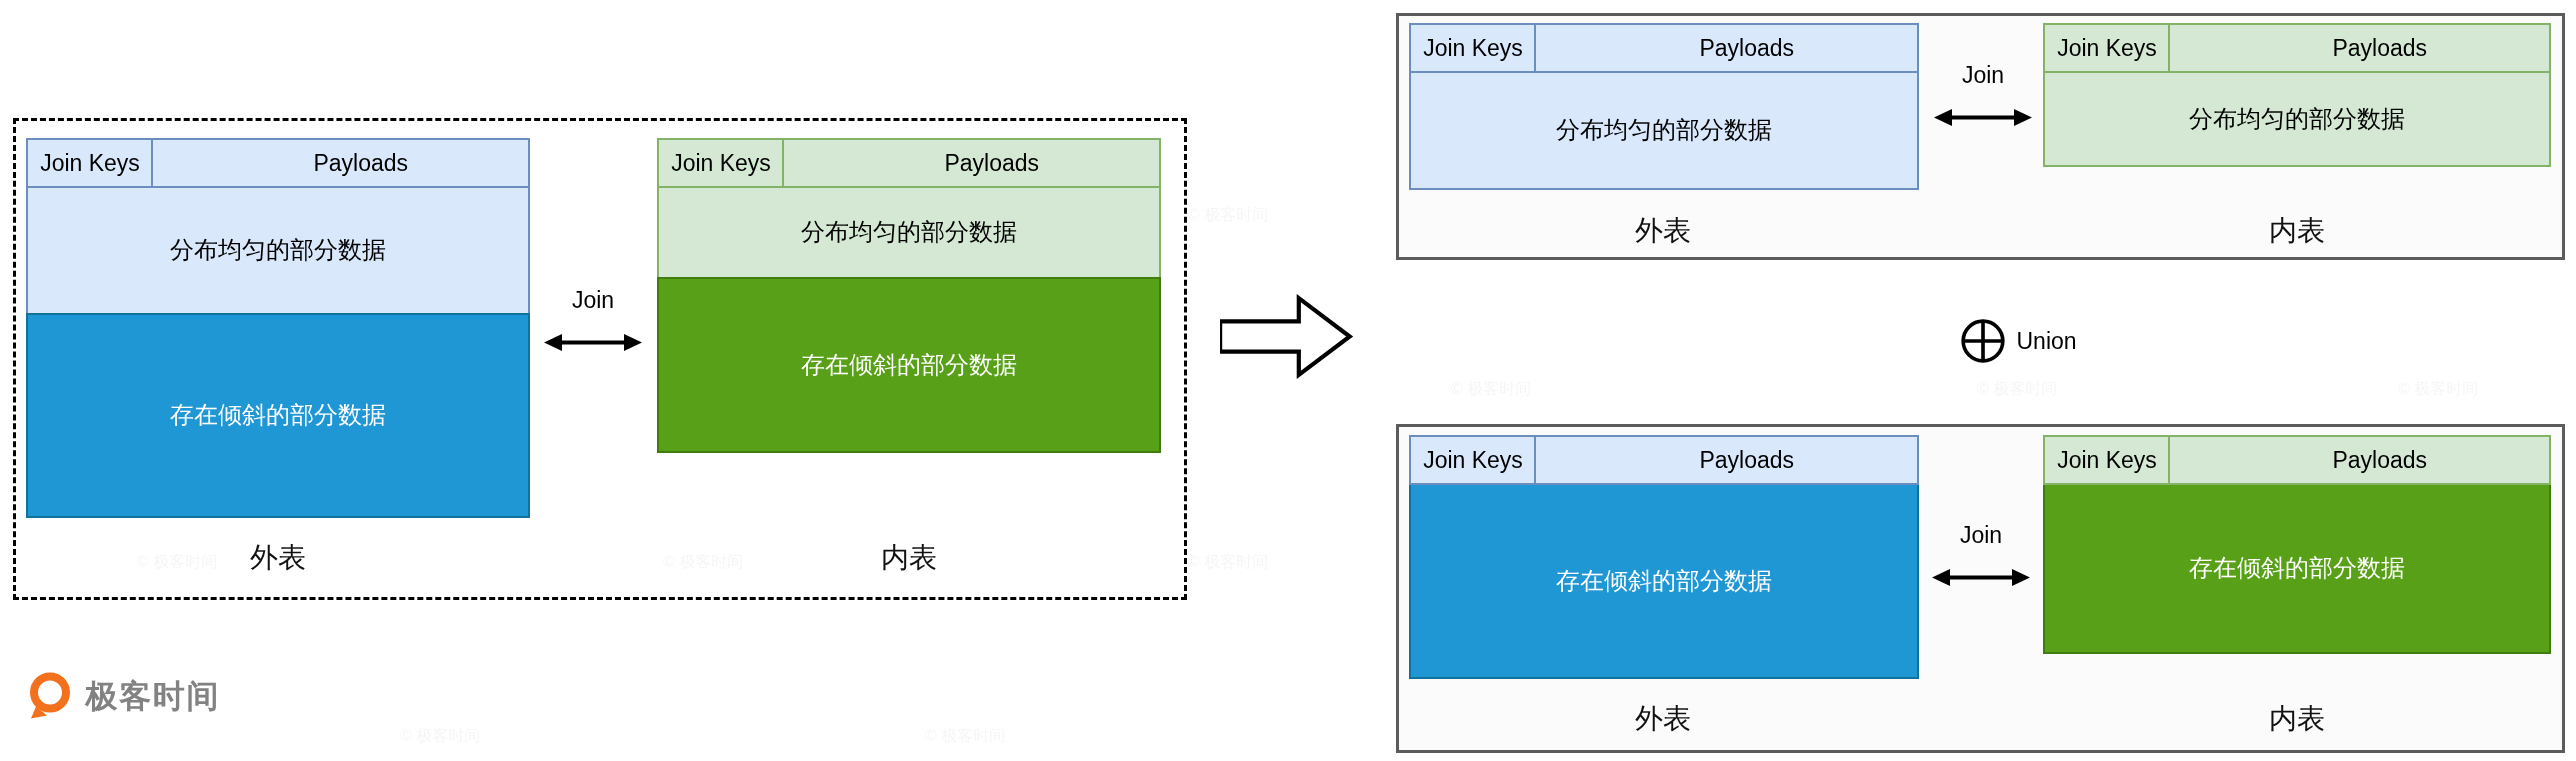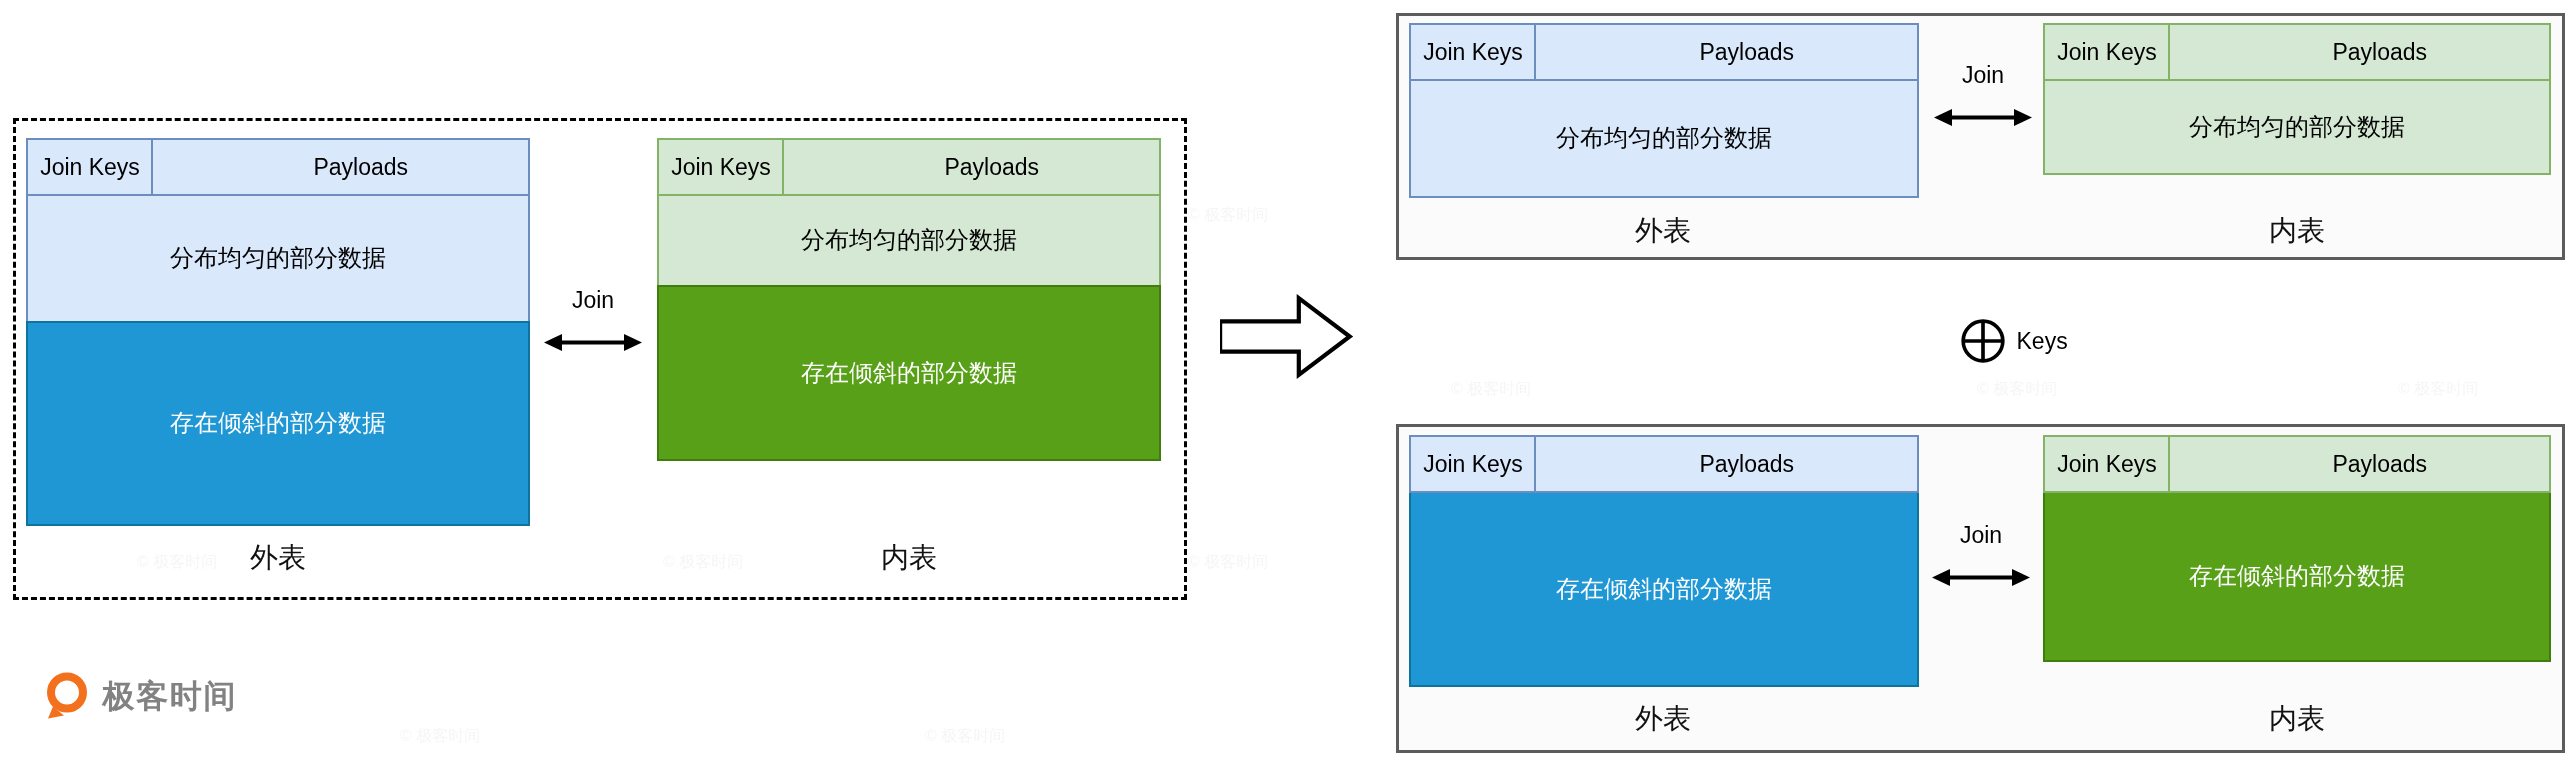--- a/index.html
+++ b/index.html
@@ -22,7 +22,7 @@
   .tbl{position:absolute;}
   .thead{display:flex;}
   .hcell{
-    height:58px;box-sizing:border-box;border:2.6px solid;
+    height:50px;box-sizing:border-box;border:2.6px solid;
     display:flex;align-items:center;justify-content:center;
     font-size:23px;
   }

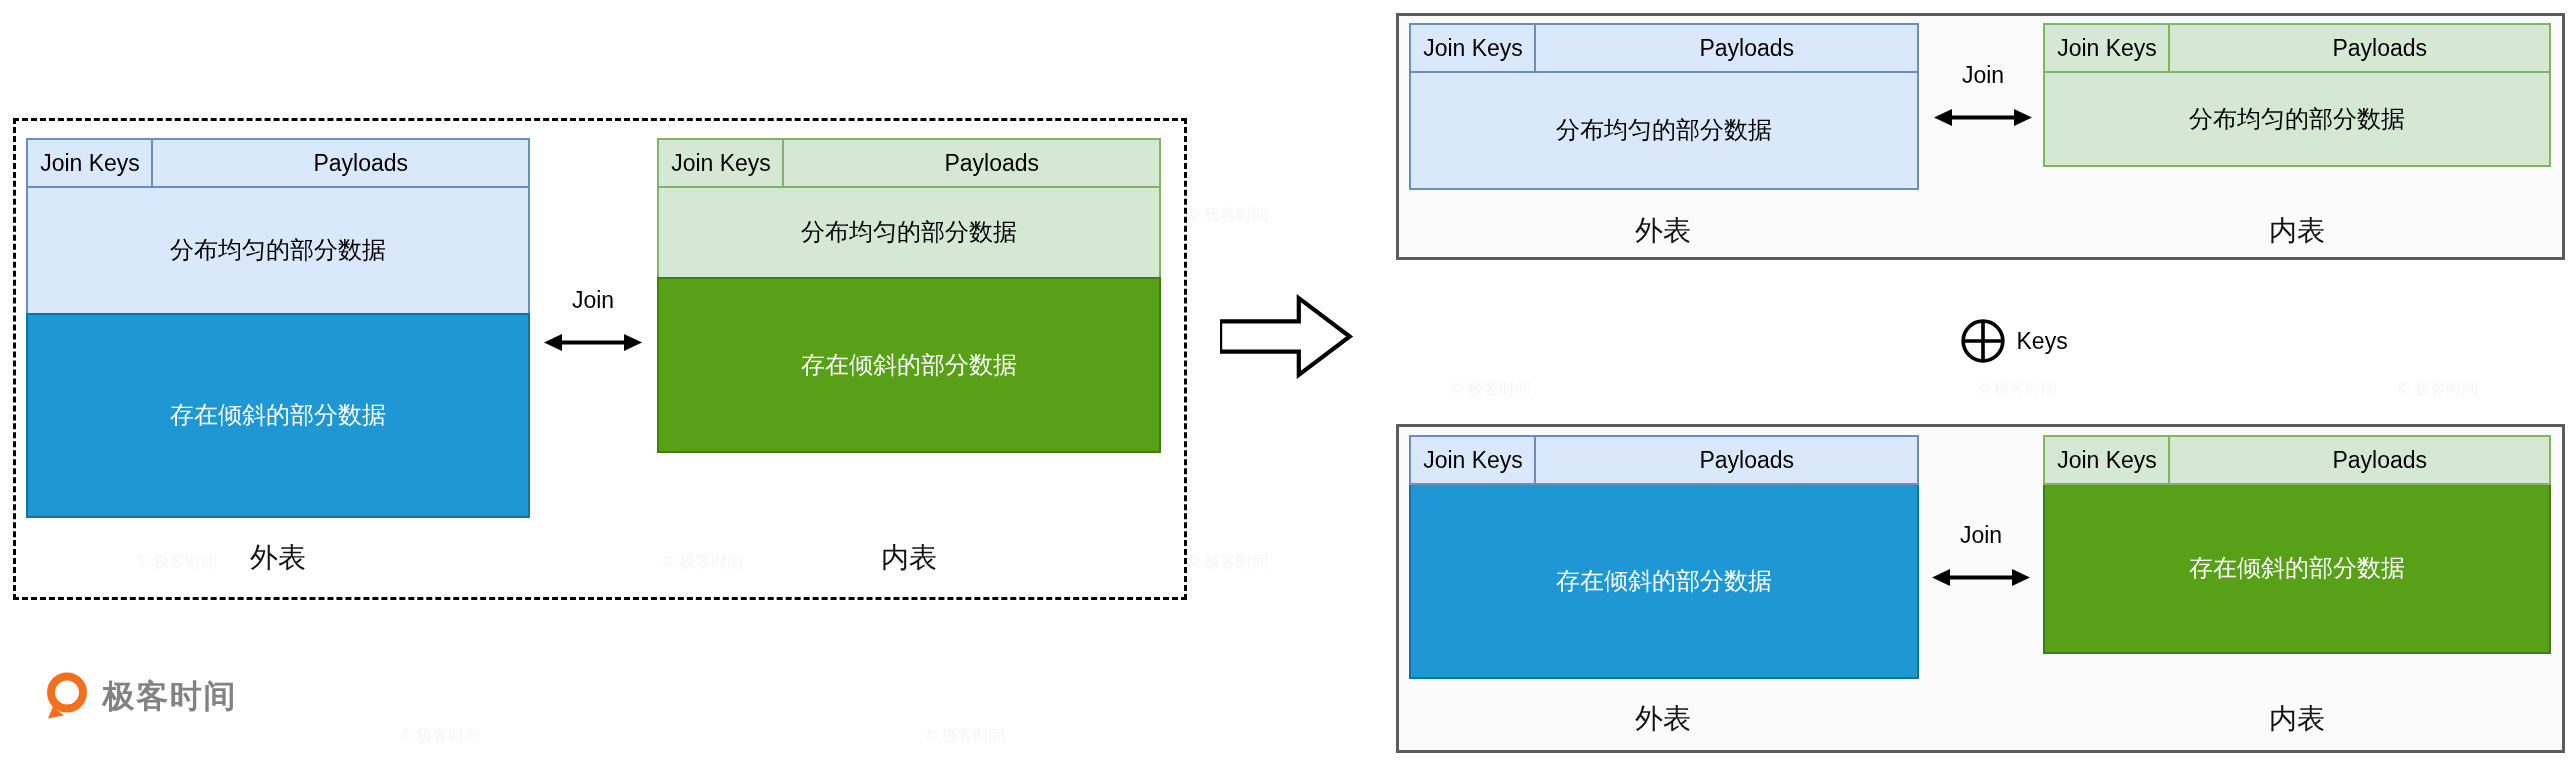--- a/index.html
+++ b/index.html
@@ -163,7 +163,7 @@
     <line x1="46" y1="10" x2="46" y2="82" stroke="#000" stroke-width="7"></line>
     <line x1="10" y1="46" x2="82" y2="46" stroke="#000" stroke-width="7"></line>
   </svg>
-  <span>Keys</span>
+  <span>Union</span>
 </div>
 
 <div class="abs result-box" style="left:1396px;top:424px;width:1169px;height:329px;"></div>

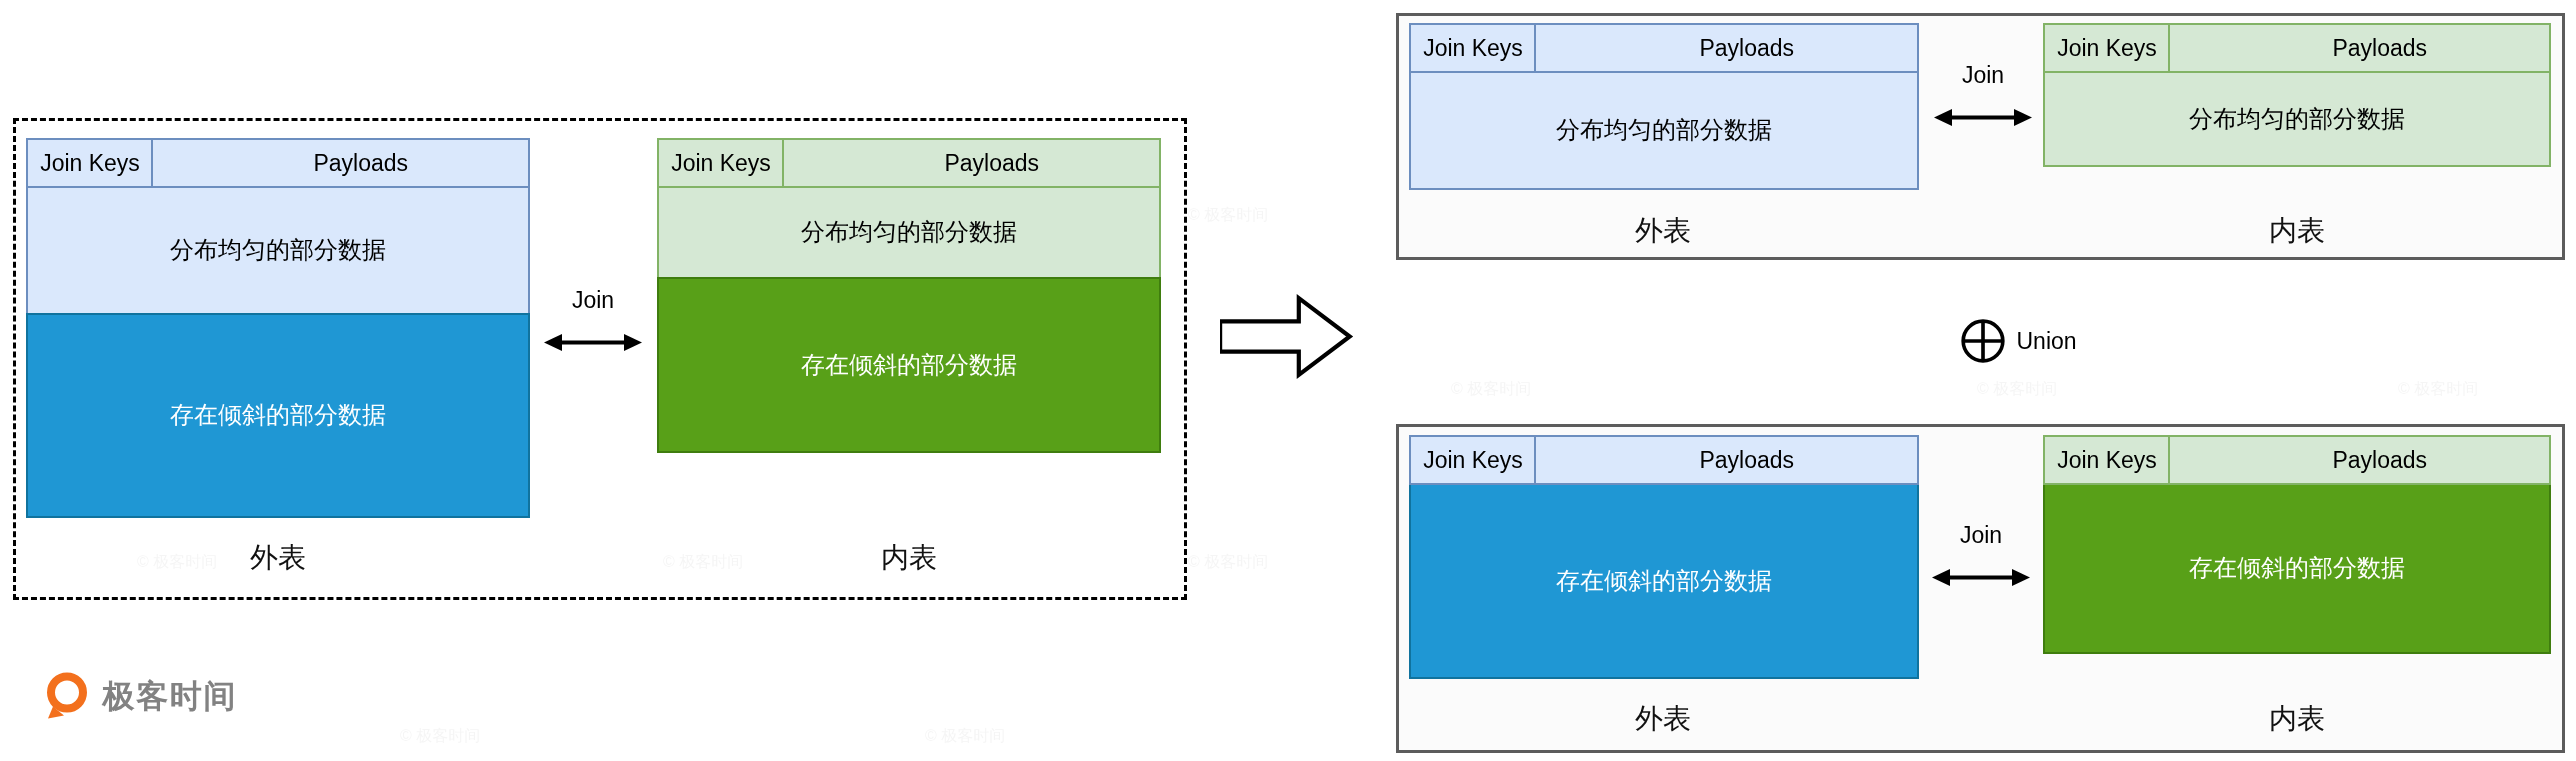--- a/index.html
+++ b/index.html
@@ -195,7 +195,7 @@
 </div>
 <div class="caption" style="left:2297px;top:700px;">内表</div>
 
-<div class="logo" style="left:41px;top:670px;">
+<div class="logo" style="left:24px;top:670px;">
   <svg width="50" height="53" viewBox="0 0 100 104">
     <circle cx="52" cy="44" r="32" fill="none" stroke="var(--logo_orange,#f3701d)" stroke-width="16"></circle>
     <polygon points="24,72 46,90 14,96" fill="var(--logo_orange,#f3701d)"></polygon>

